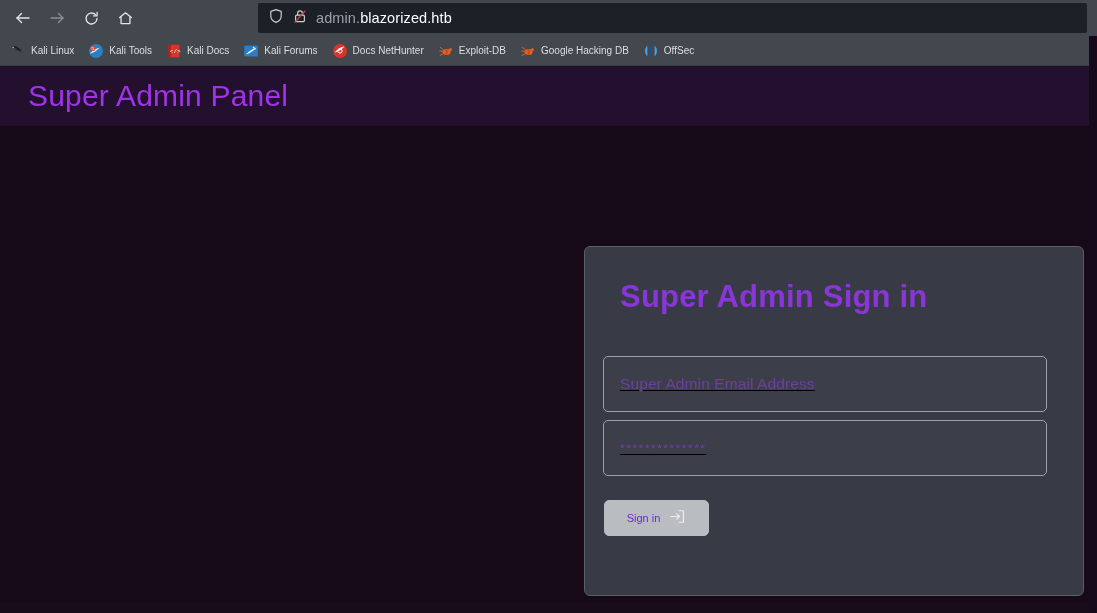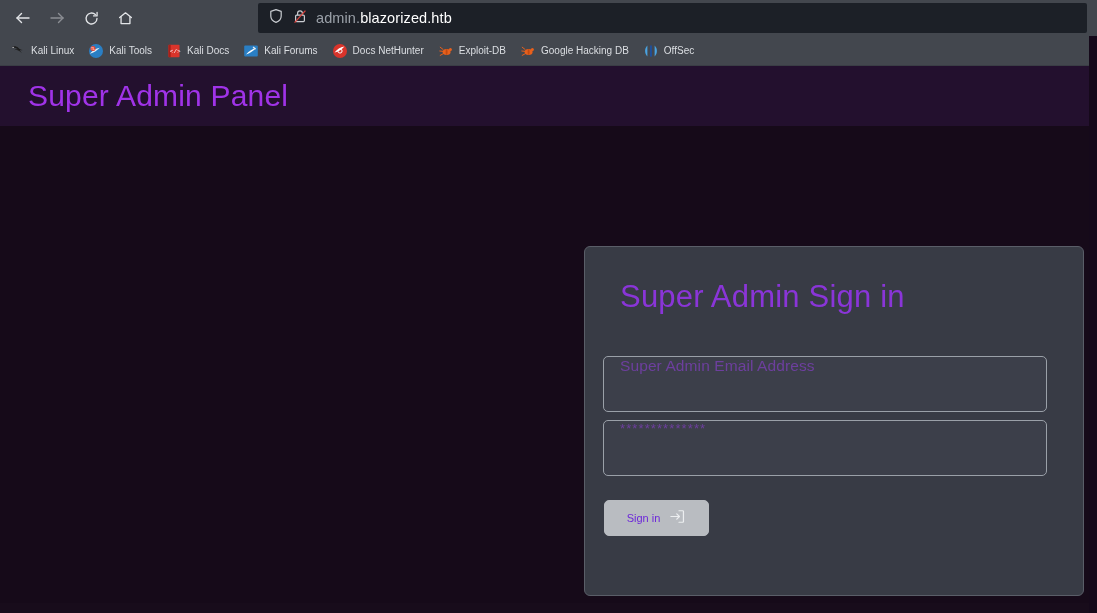--- a/index.html
+++ b/index.html
@@ -141,7 +141,7 @@
 
   .card-title {
     font-size: 31px;
-    font-weight: 400;
+    font-weight: 700;
     color: #8a35d8;
     letter-spacing: 0.2px;
     margin-left: 17px;

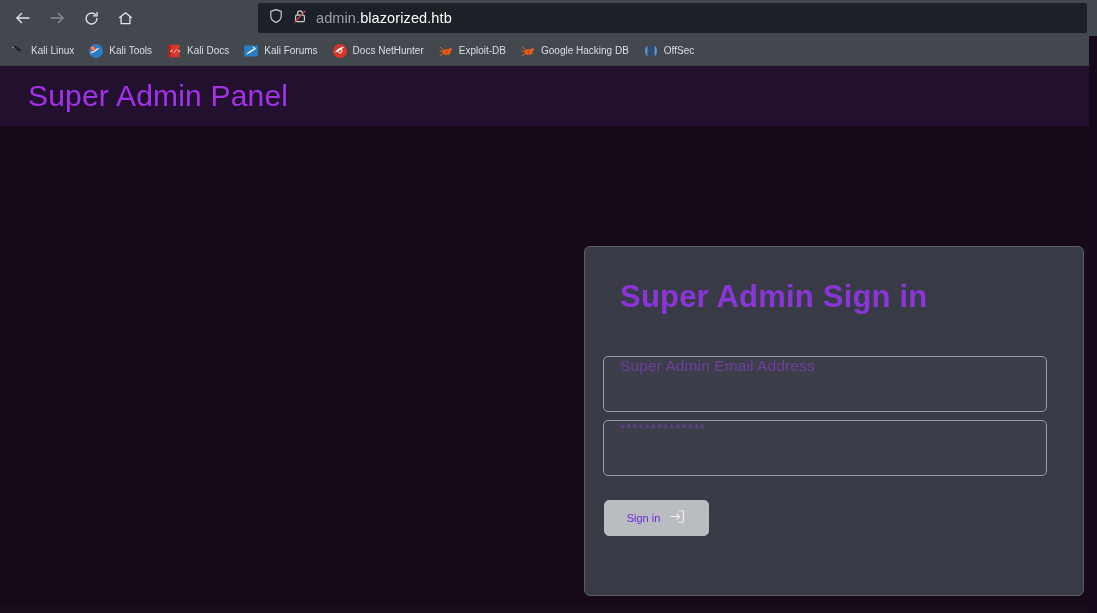--- a/index.html
+++ b/index.html
@@ -156,7 +156,9 @@
     border: 1px solid #9aa0a8;
     border-radius: 5px;
     display: flex;
+    align-items: center;
     padding: 0 16px;
+    text-decoration: underline;
   }
 
   #email-field-wrap { margin-top: 41px; }

